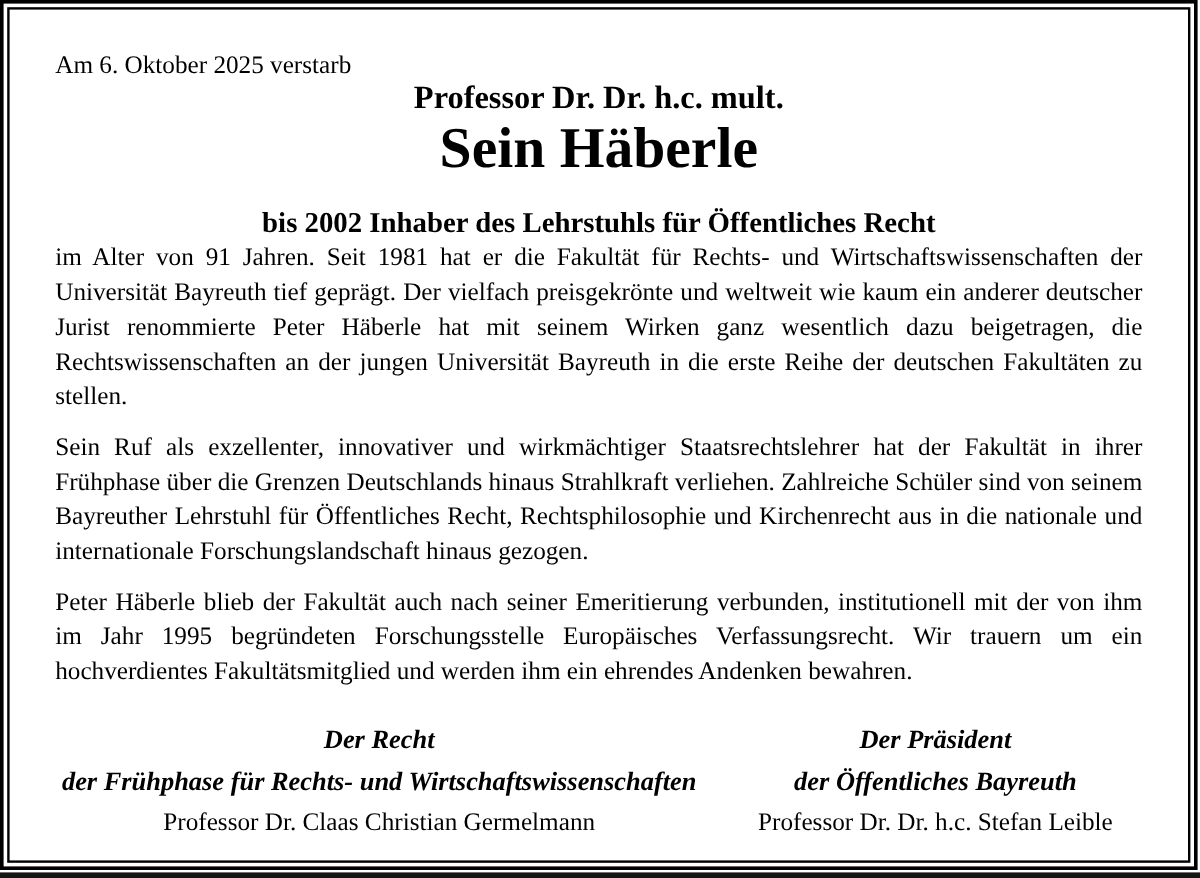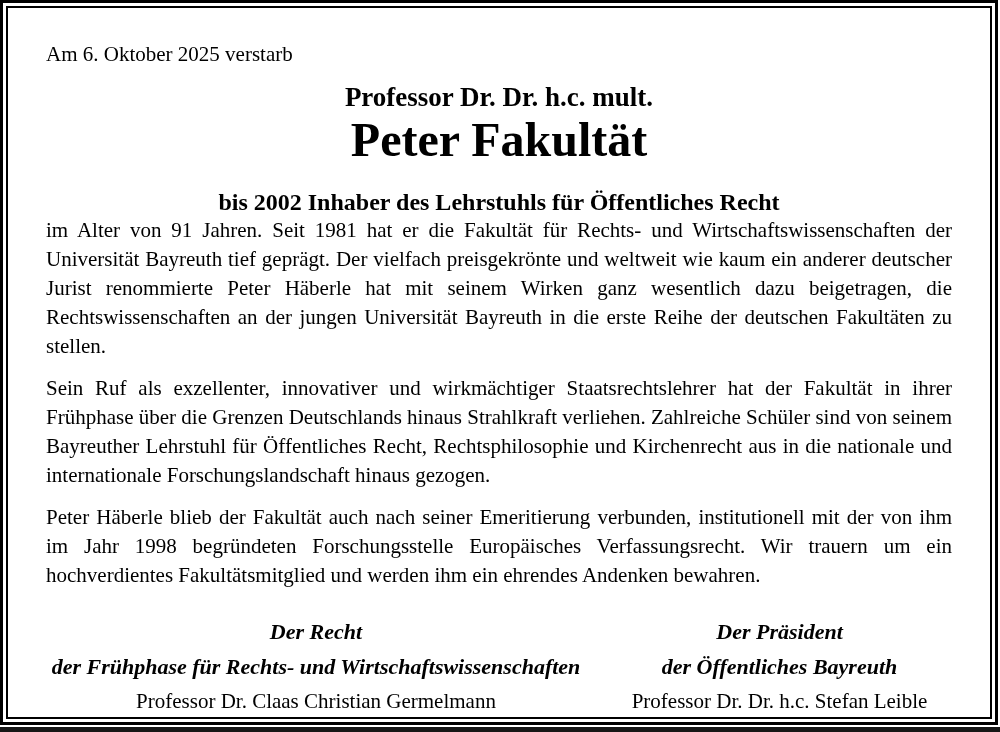--- a/index.html
+++ b/index.html
@@ -39,7 +39,7 @@
     text-align: left;
   }
   .honorific {
-    margin-top: 16px;
+    margin-top: 0;
     font-size: 27px;
     line-height: 30px;
     font-weight: bold;

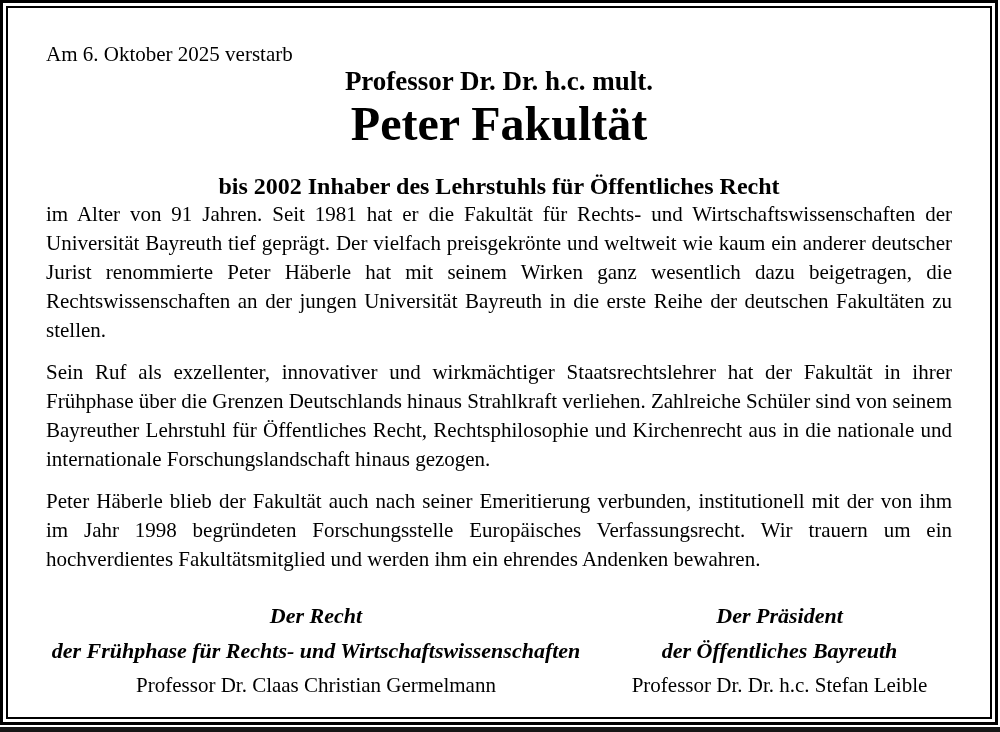--- a/index.html
+++ b/index.html
@@ -93,7 +93,7 @@
 
       <div class="honorific">Professor Dr. Dr. h.c. mult.</div>
 
-      <div class="deceased-name">Peter Fakultät</div>
+      <div class="deceased-name">Sein Häberle</div>
 
       <div class="chair-line">bis 2002 Inhaber des Lehrstuhls für Öffentliches Recht</div>
 

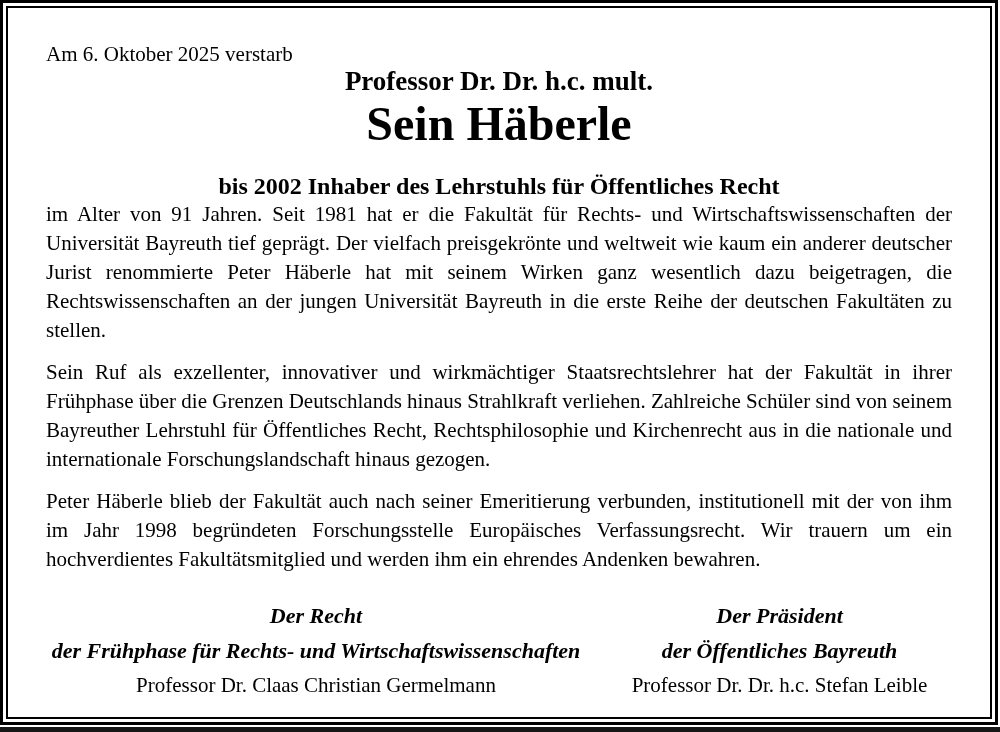--- a/index.html
+++ b/index.html
@@ -100,7 +100,7 @@
       <div class="obituary-body">
         <p>im Alter von 91 Jahren. Seit 1981 hat er die Fakultät für Rechts- und Wirtschaftswissenschaften der Universität Bayreuth tief geprägt. Der vielfach preisgekrönte und weltweit wie kaum ein anderer deutscher Jurist renommierte Peter Häberle hat mit seinem Wirken ganz wesentlich dazu beigetragen, die Rechtswissenschaften an der jungen Universität Bayreuth in die erste Reihe der deutschen Fakultäten zu stellen.</p>
         <p>Sein Ruf als exzellenter, innovativer und wirkmächtiger Staatsrechtslehrer hat der Fakultät in ihrer Frühphase über die Grenzen Deutschlands hinaus Strahlkraft verliehen. Zahlreiche Schüler sind von seinem Bayreuther Lehrstuhl für Öffentliches Recht, Rechtsphilosophie und Kirchenrecht aus in die nationale und internationale Forschungslandschaft hinaus gezogen.</p>
-        <p>Peter Häberle blieb der Fakultät auch nach seiner Emeritierung verbunden, institutionell mit der von ihm im Jahr 1998 begründeten Forschungsstelle Europäisches Verfassungsrecht. Wir trauern um ein hochverdientes Fakultätsmitglied und werden ihm ein ehrendes Andenken bewahren.</p>
+        <p>Peter Häberle blieb der Fakultät auch nach seiner Emeritierung verbunden, institutionell mit der von ihm im Jahr 1995 begründeten Forschungsstelle Europäisches Verfassungsrecht. Wir trauern um ein hochverdientes Fakultätsmitglied und werden ihm ein ehrendes Andenken bewahren.</p>
       </div>
 
       <div class="signature-row">

